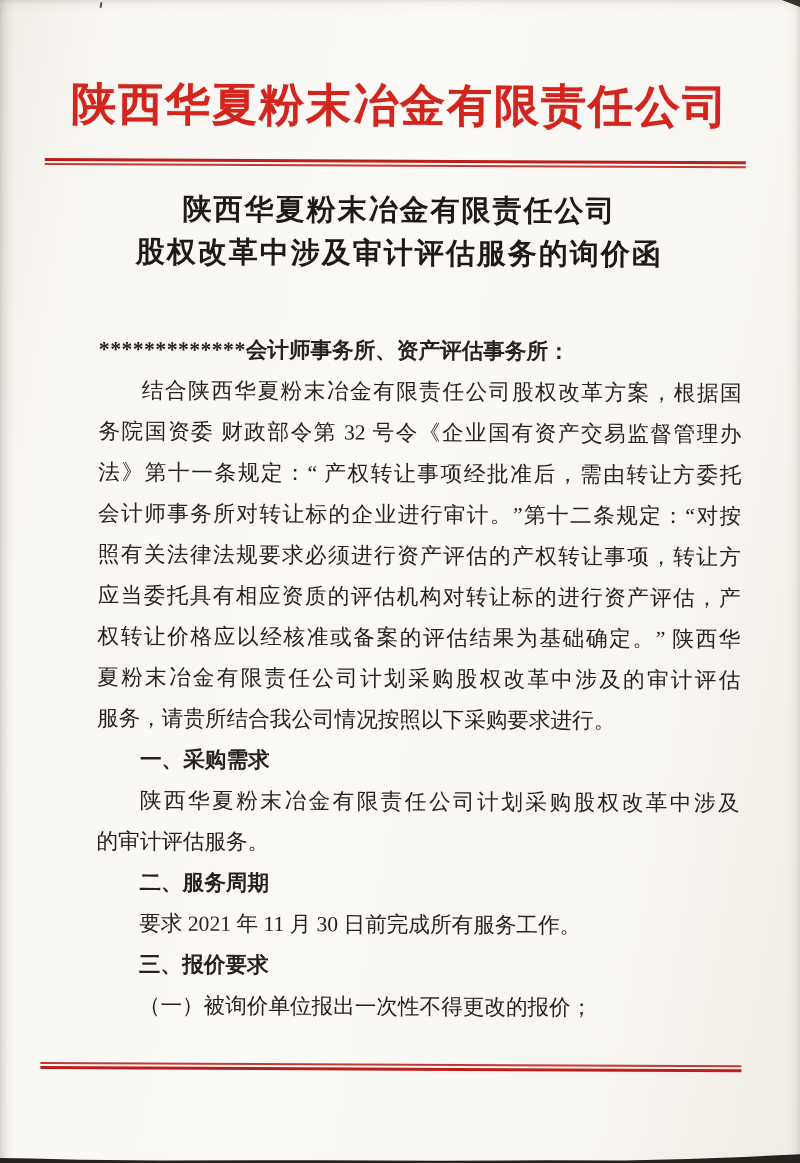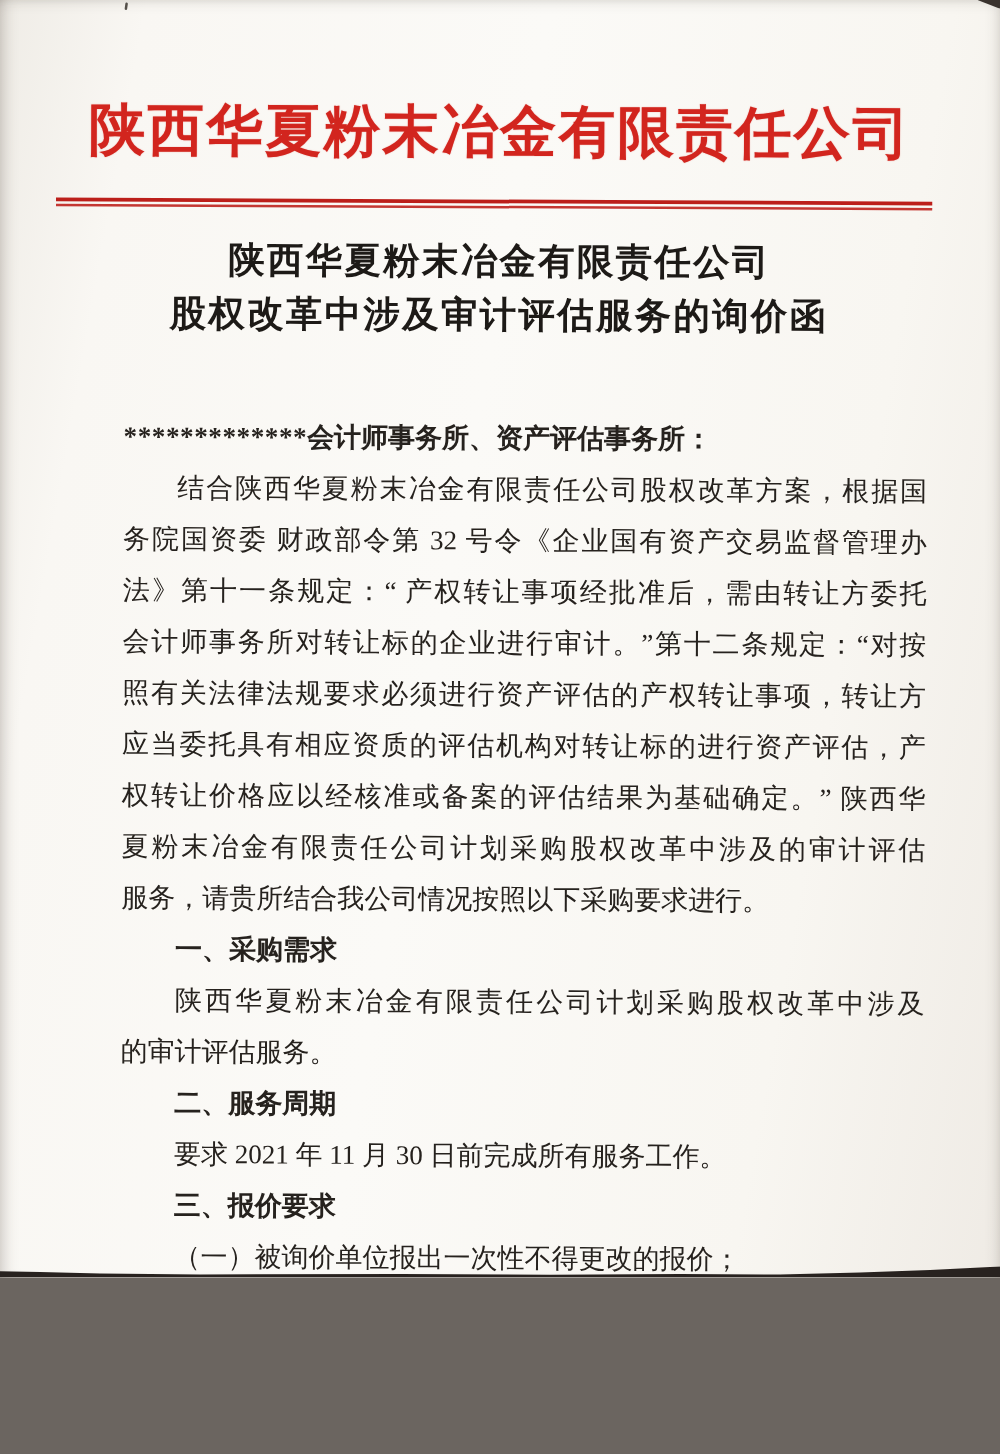--- a/index.html
+++ b/index.html
@@ -10,7 +10,7 @@
     overflow:hidden;
   }
   .page {
-    position:relative; width:800px; height:1022px; overflow:hidden;
+    position:relative; width:800px; height:1163px; overflow:hidden;
     background:linear-gradient(100deg,#efece6 0%,#f9f7f3 12%,#fbfaf7 45%,#f8f6f1 78%,#efebe5 100%);
     box-shadow: inset 10px 0 14px -10px rgba(60,50,40,.35),
                 inset -8px 0 12px -9px rgba(60,50,40,.28),

